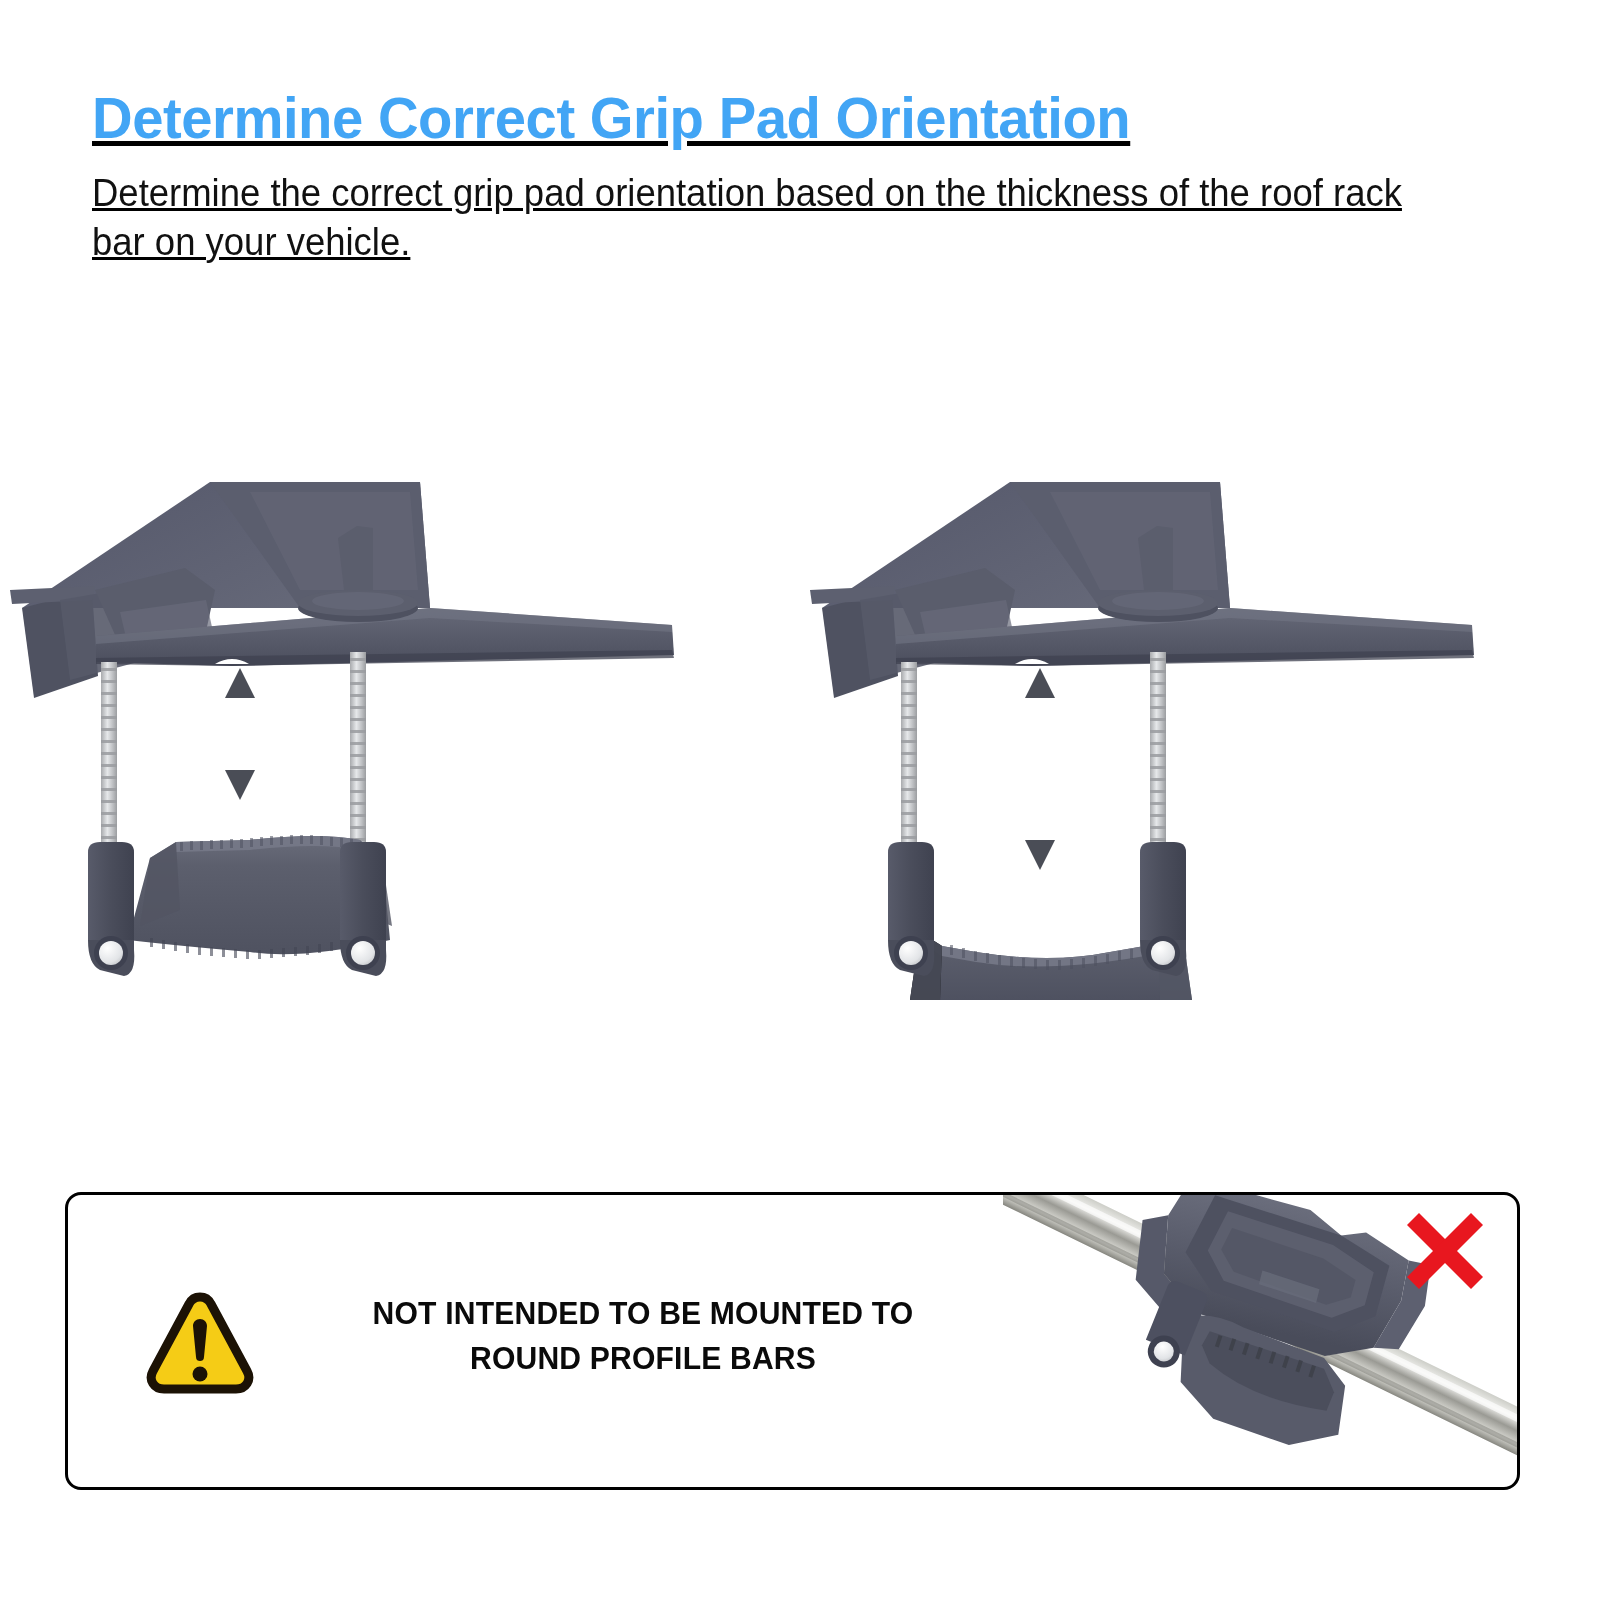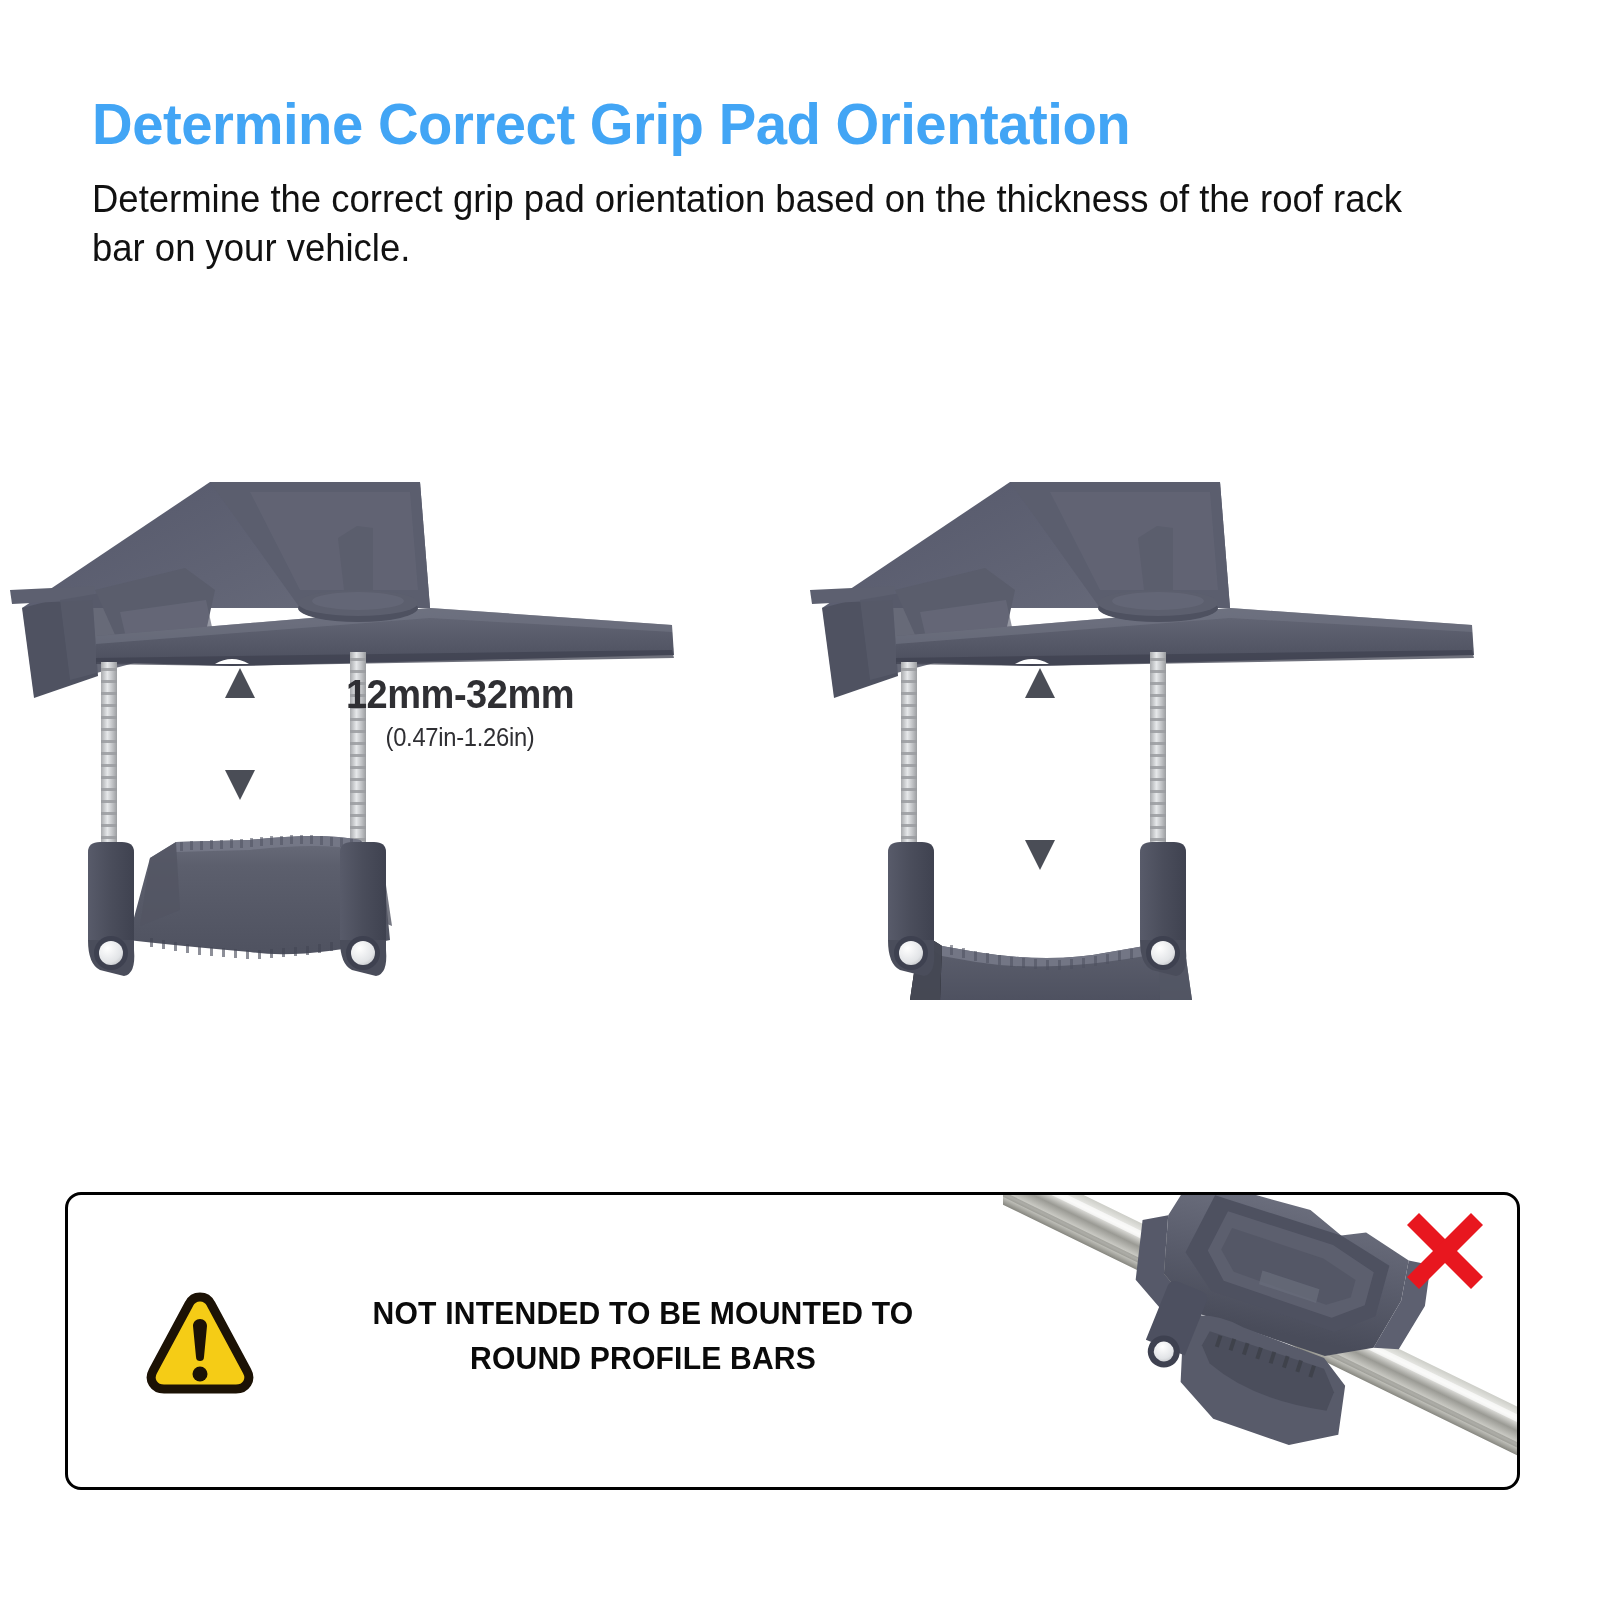--- a/index.html
+++ b/index.html
@@ -20,8 +20,9 @@
   #header {
     position: absolute;
     left: 92px;
-    top: 94px;
+    top: 88px;
     width: 1420px;
+    text-decoration: underline;
   }
   #page-title {
     font-size: 58px;

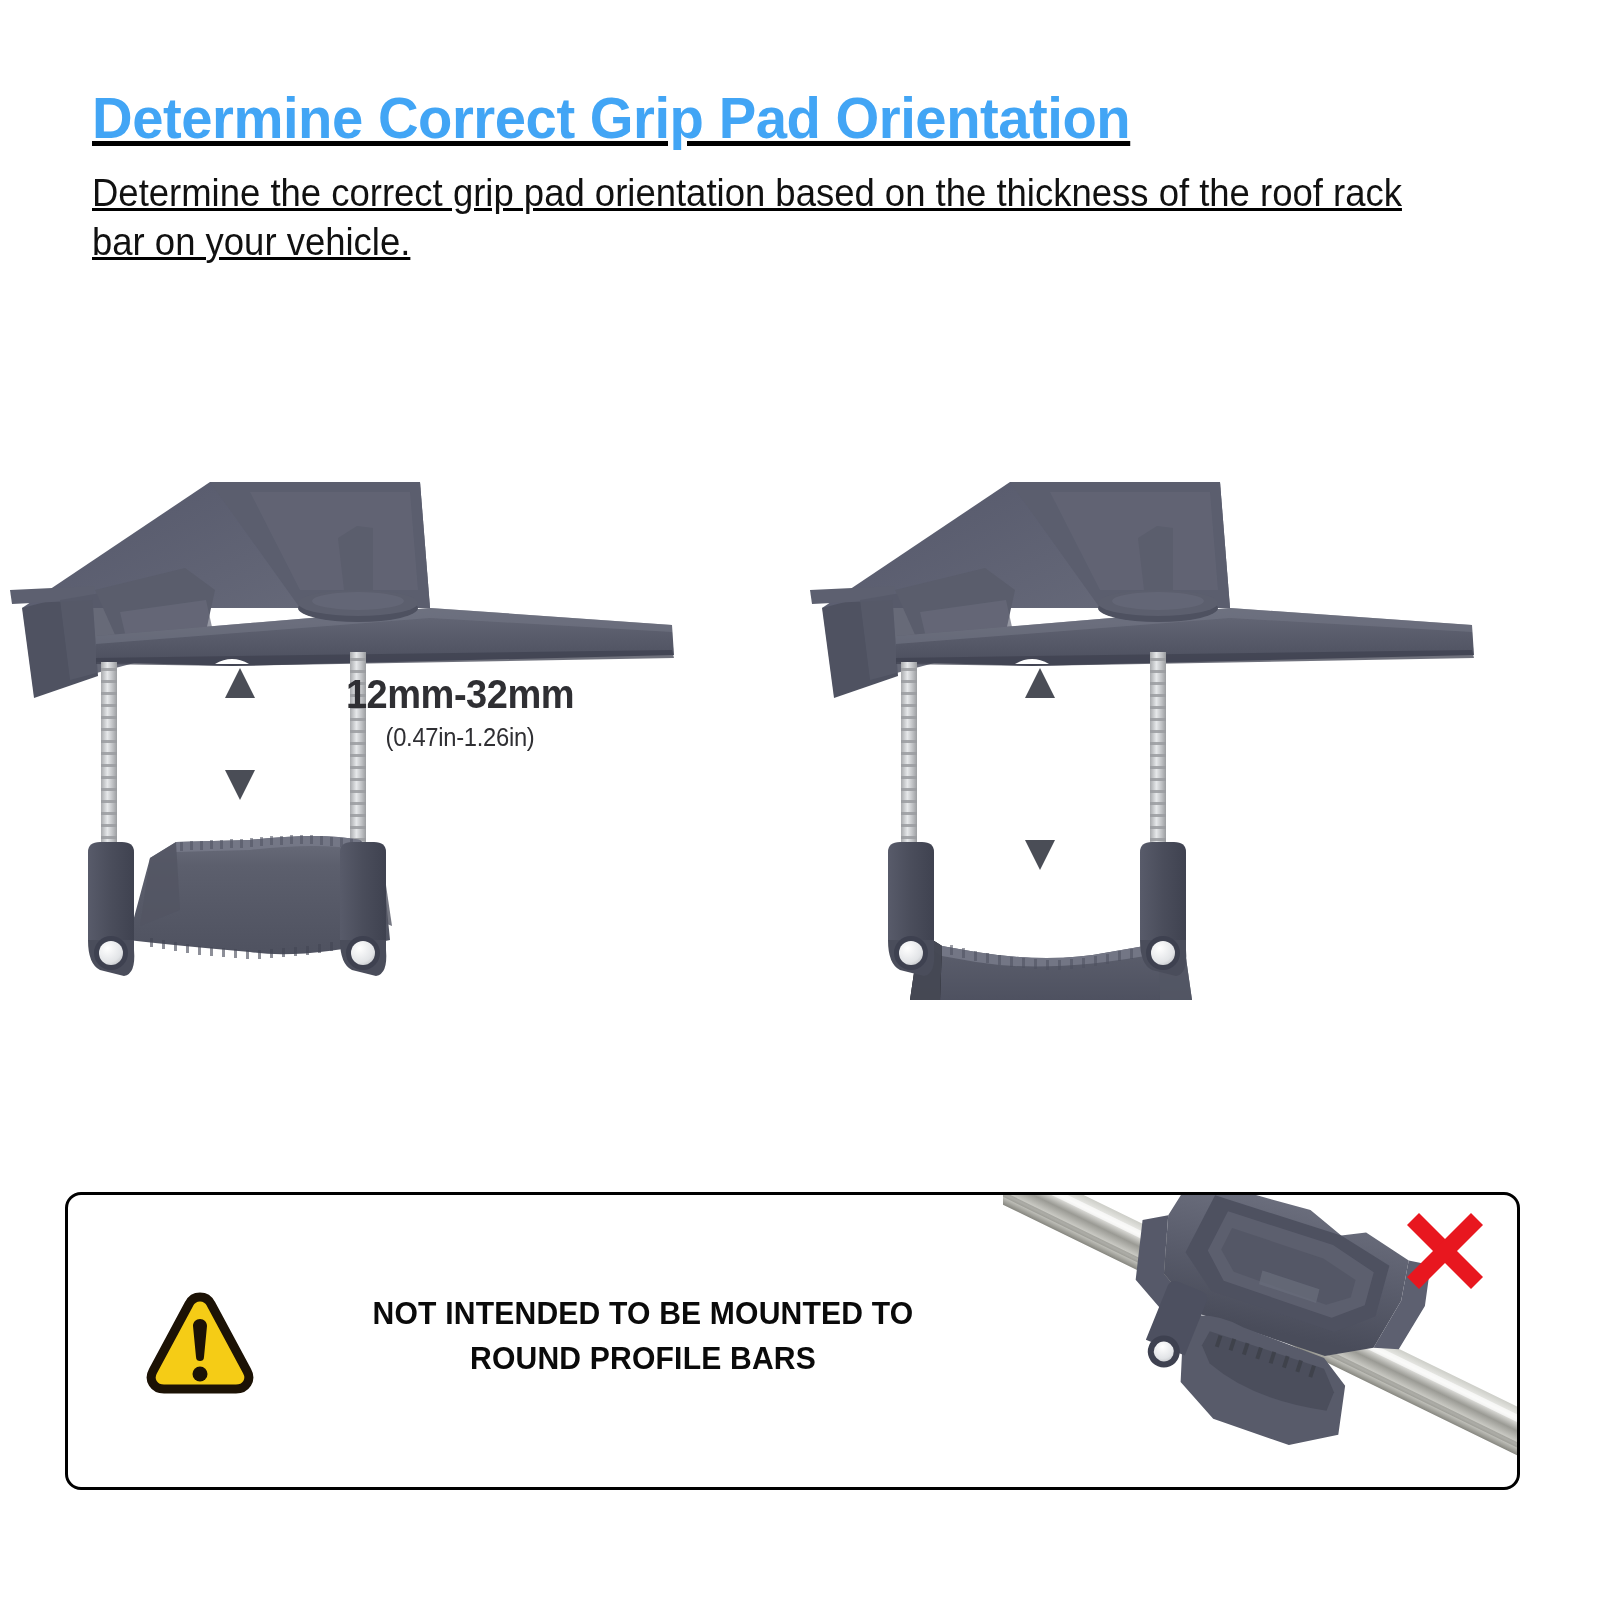--- a/index.html
+++ b/index.html
@@ -333,10 +333,6 @@
       <polygon points="225,330 255,330 240,360" fill="#4a4d56"></polygon>
     </svg>
 
-    <div class="dim-label" id="dim-label-thin">
-      <div class="dim-mm">12mm-32mm</div>
-      <div class="dim-in">(0.47in-1.26in)</div>
-    </div>
   </div>
 
   <div class="assembly" id="assembly-thick">

